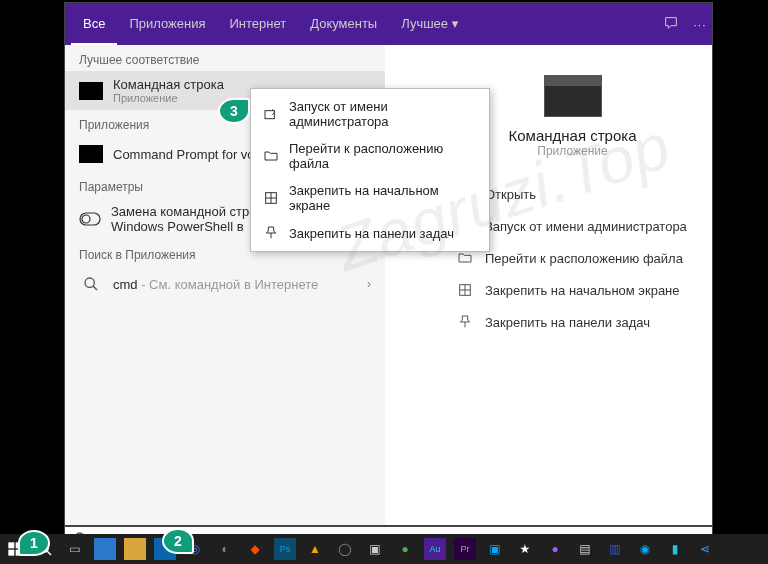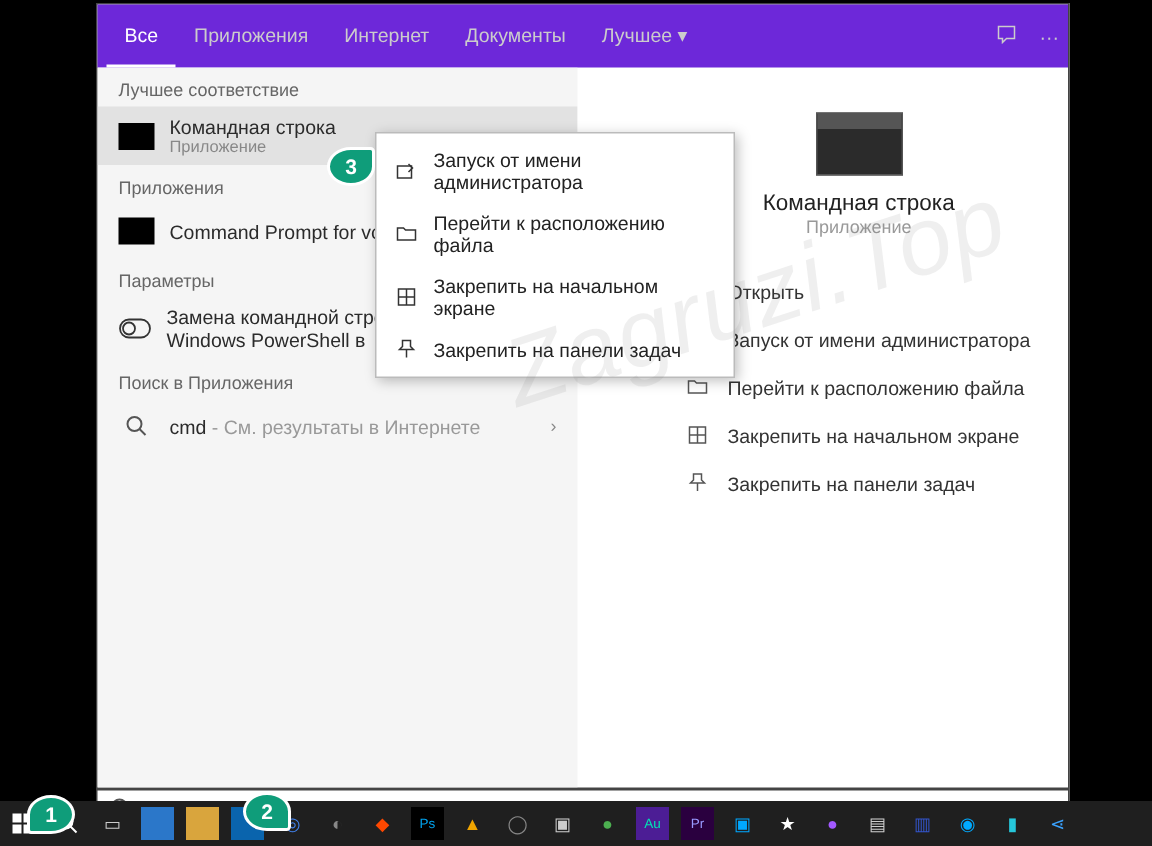--- a/index.html
+++ b/index.html
@@ -5,7 +5,7 @@
   * { margin:0; padding:0; box-sizing:border-box; font-family:"Segoe UI",sans-serif; }
   body { width:768px; height:564px; background:#000; overflow:hidden; position:relative; }
   .search-panel { position:absolute; left:64px; top:2px; width:649px; height:524px; background:#fff; border:1px solid #444; display:flex; flex-direction:column; }
-  .tabs { height:42px; background:#6d28d9; display:flex; align-items:center; padding:0 6px; color:#ccc; font-size:13px; }
+  .tabs { height:42px; background:#4c1d95; display:flex; align-items:center; padding:0 6px; color:#ccc; font-size:13px; }
   .tab { padding:0 12px; height:100%; display:flex; align-items:center; border-bottom:2px solid transparent; cursor:pointer; }
   .tab.active { color:#fff; border-bottom:2px solid #fff; }
   .tab-spacer { flex:1; }

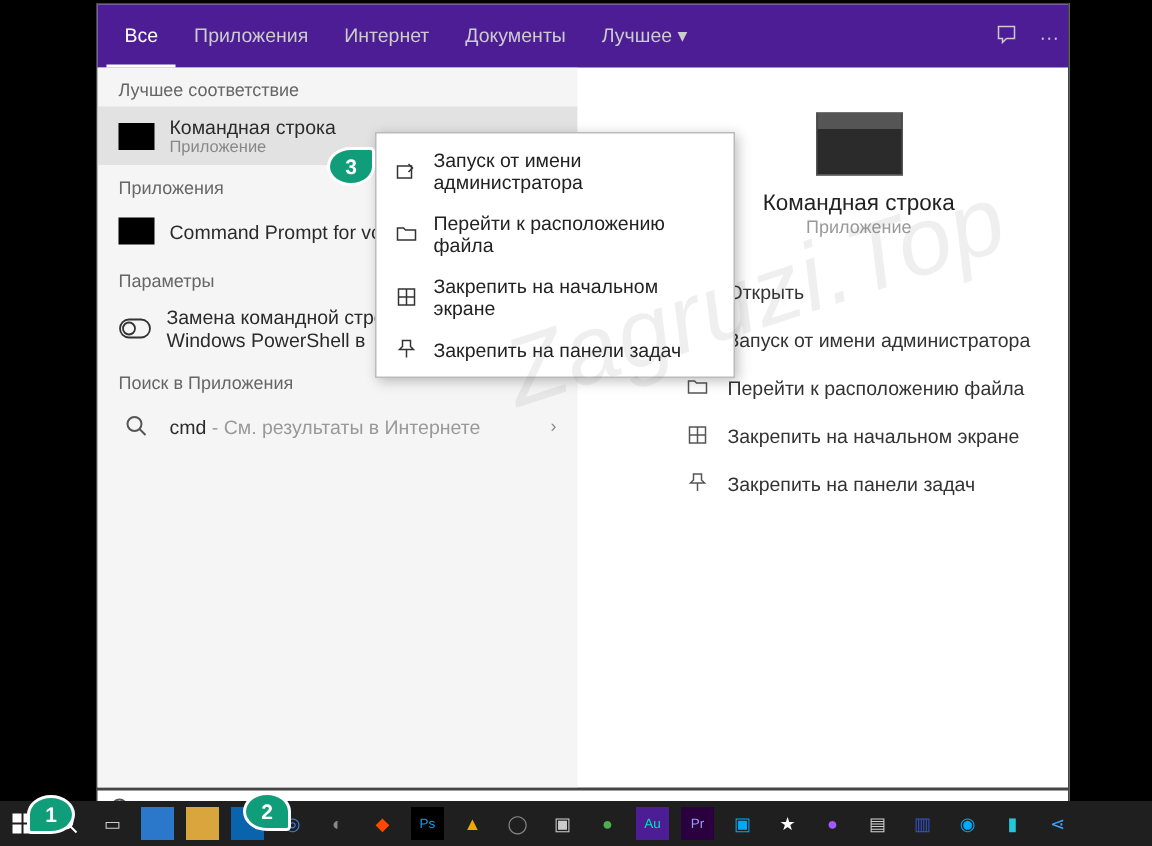--- a/index.html
+++ b/index.html
@@ -101,7 +101,7 @@
             </svg>
           </div>
         <div class="txt">
-            <span><span>cmd</span><span style="color:#999"> - См. результаты в Интернете</span></span>
+            <span><span>cmd</span><span style="color:#999"> - См. командной в Интернете</span></span>
           </div>
         <span class="chev">›</span>
       </div>

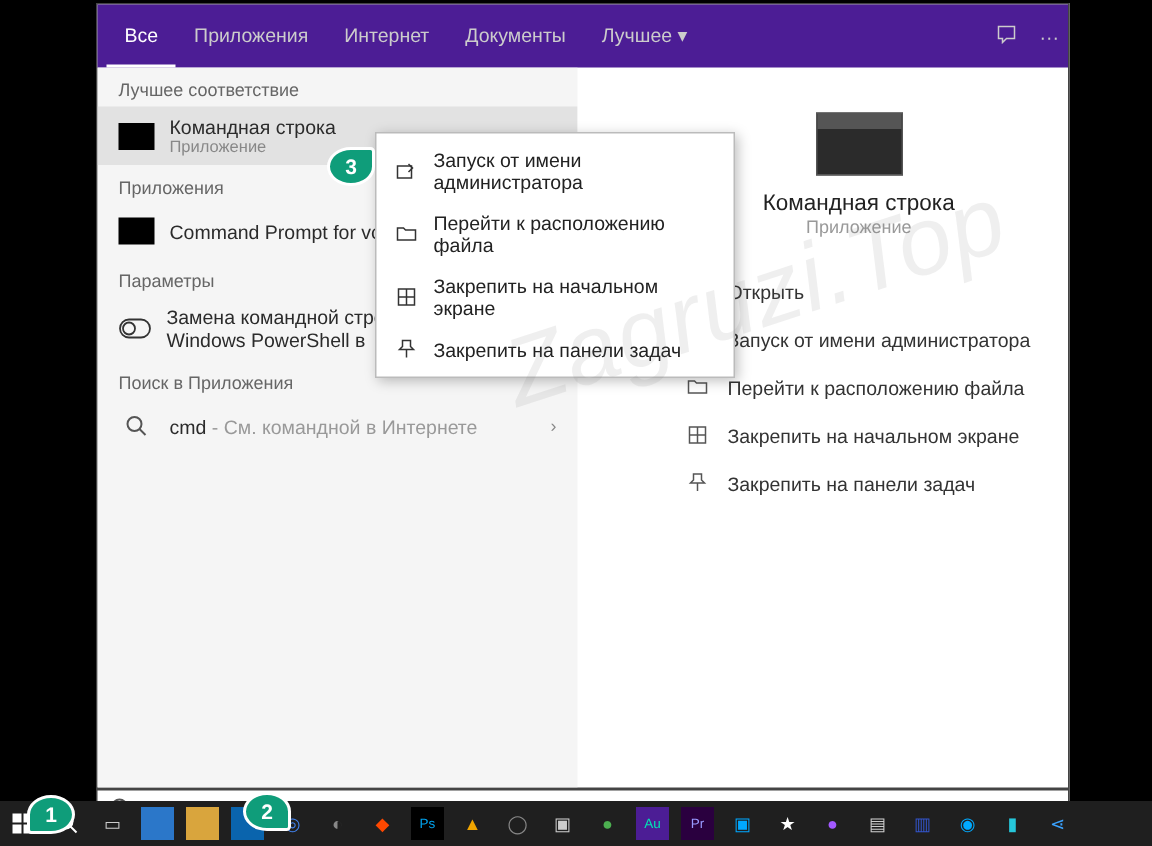--- a/index.html
+++ b/index.html
@@ -208,7 +208,7 @@
   <div class="tb-item" style="color:#4285f4">◎</div>
   <div class="tb-item" style="color:#888">◐</div>
   <div class="tb-item" style="color:#ff4800">◆</div>
-  <div class="tb-item" style="color:#00a2ed;background:#000000;font-size:9px">Ps</div>
+  <div class="tb-item" style="color:#00a2ed;background:#0c4a6e;font-size:9px">Ps</div>
   <div class="tb-item" style="color:#f0a500">▲</div>
   <div class="tb-item" style="color:#888">◯</div>
   <div class="tb-item" style="color:#ccc">▣</div>

